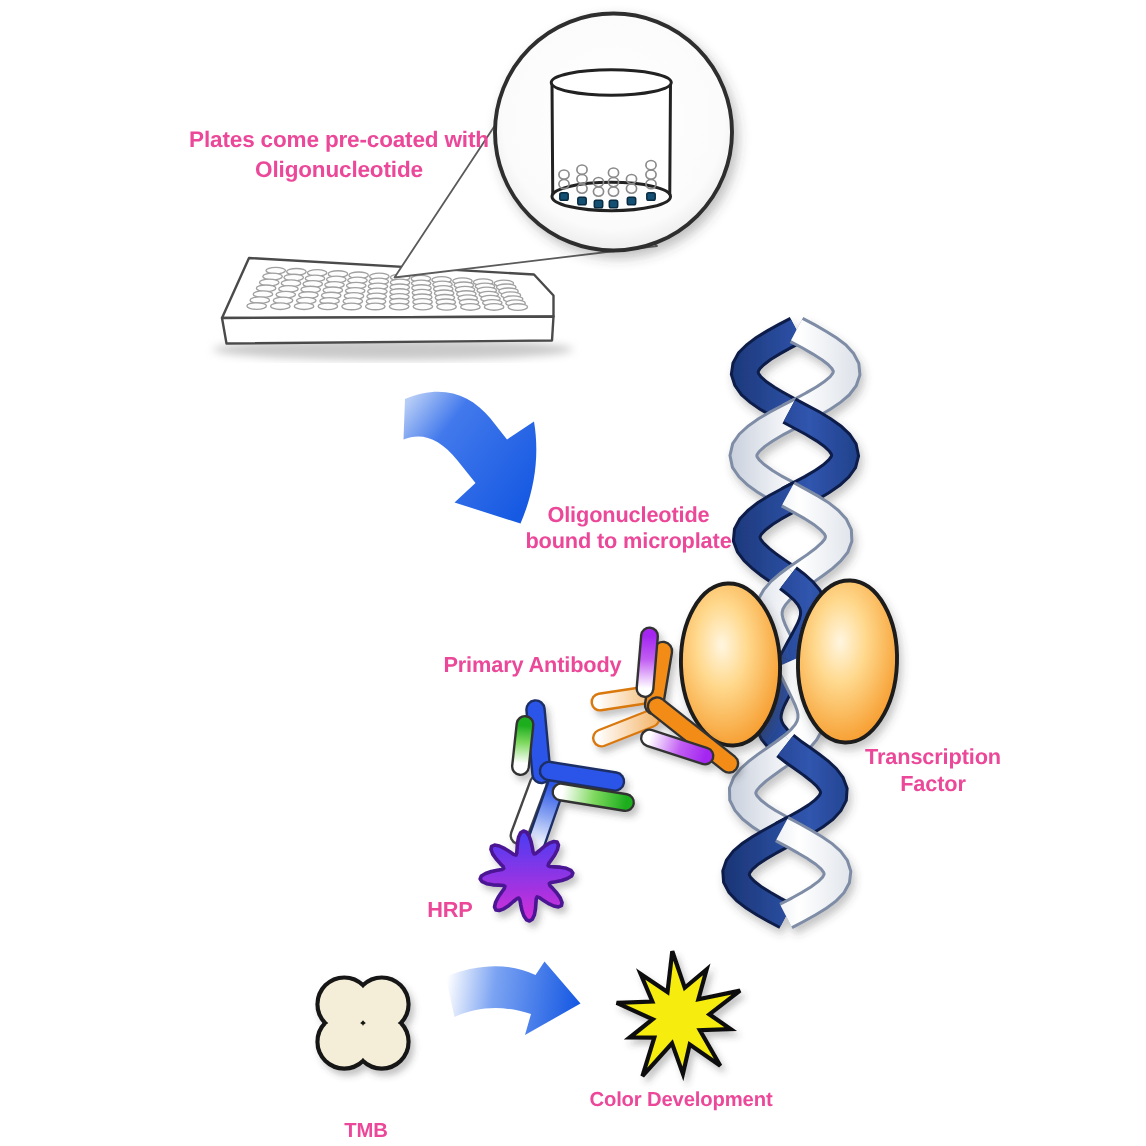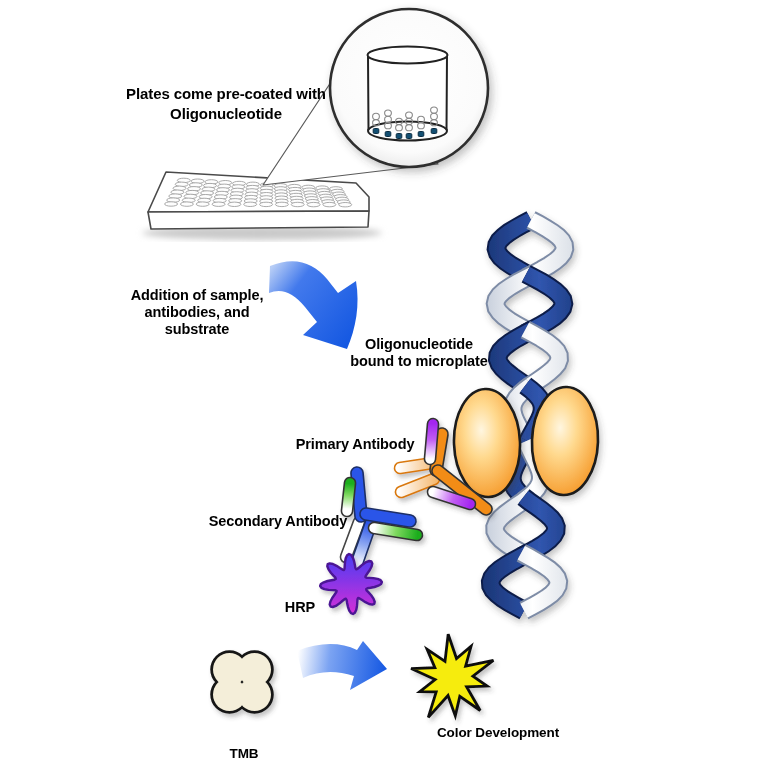--- a/index.html
+++ b/index.html
@@ -7,7 +7,7 @@
          font-family:"Liberation Sans",sans-serif;}
   #art{position:absolute;left:0;top:0;}
   .lbl{position:absolute;transform:translateX(-50%);text-align:center;
-       color:#000000;font-weight:700;white-space:pre-line;letter-spacing:-0.1px;}
+       color:#ec4899;font-weight:700;white-space:pre-line;letter-spacing:-0.1px;}
   .lbl-15{font-size:15px;line-height:20px;}
   .lbl-14{font-size:14.5px;line-height:17px;}
   .lbl-13{font-size:13.5px;line-height:16px;}

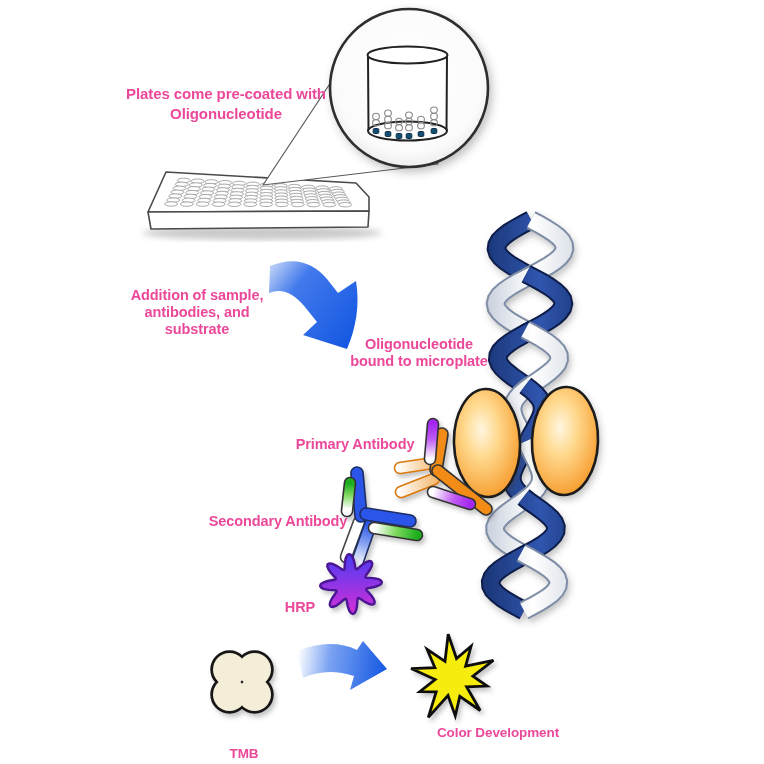--- a/index.html
+++ b/index.html
@@ -299,9 +299,6 @@
 
   <div class="lbl lbl-15" style="left:226px;top:84px;">Plates come pre-coated with
 Oligonucleotide</div>
-  <div class="lbl lbl-14" style="left:197px;top:287px;">Addition of sample,
-antibodies, and
-substrate</div>
   <div class="lbl lbl-14" style="left:419px;top:336px;">Oligonucleotide
 bound to microplate</div>
   <div class="lbl lbl-14" style="left:355px;top:436px;">Primary Antibody</div>

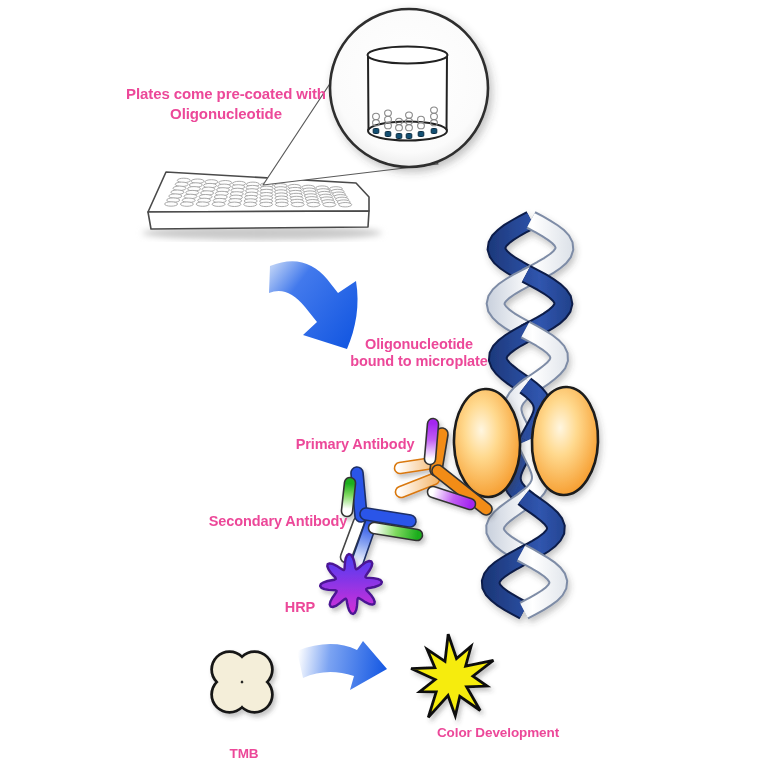--- a/index.html
+++ b/index.html
@@ -304,6 +304,8 @@
   <div class="lbl lbl-14" style="left:355px;top:436px;">Primary Antibody</div>
   <div class="lbl lbl-14" style="left:278px;top:513px;">Secondary Antibody</div>
   <div class="lbl lbl-14" style="left:300px;top:599px;">HRP</div>
+  <div class="lbl lbl-tf" style="left:622px;top:496px;">Transcription
+Factor</div>
   <div class="lbl lbl-13" style="left:244px;top:746px;">TMB</div>
   <div class="lbl lbl-13" style="left:454px;top:725px;margin-left:44px;">Color Development</div>
 </div>

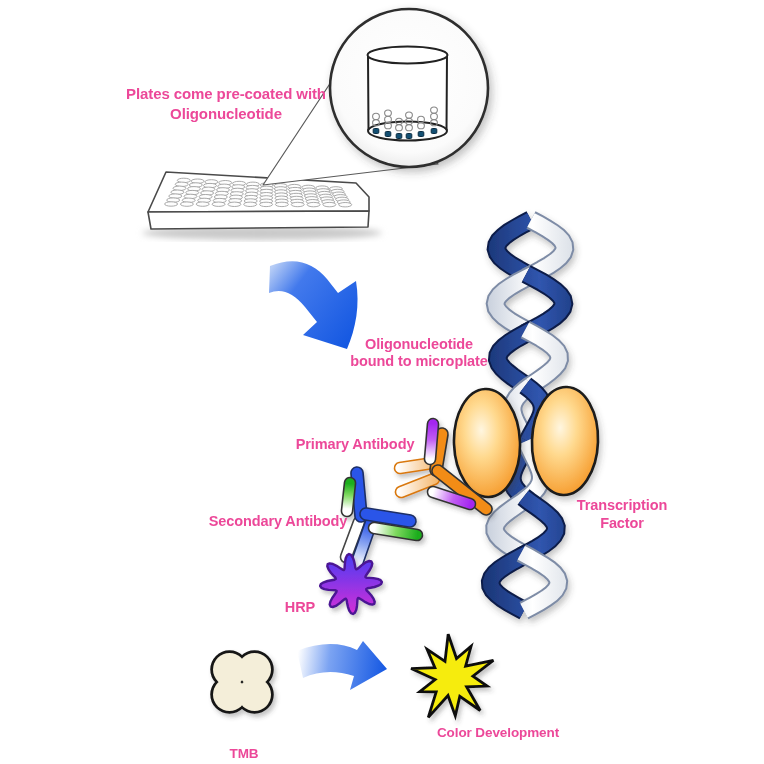--- a/index.html
+++ b/index.html
@@ -302,7 +302,6 @@
   <div class="lbl lbl-14" style="left:419px;top:336px;">Oligonucleotide
 bound to microplate</div>
   <div class="lbl lbl-14" style="left:355px;top:436px;">Primary Antibody</div>
-  <div class="lbl lbl-14" style="left:278px;top:513px;">Secondary Antibody</div>
   <div class="lbl lbl-14" style="left:300px;top:599px;">HRP</div>
   <div class="lbl lbl-tf" style="left:622px;top:496px;">Transcription
 Factor</div>

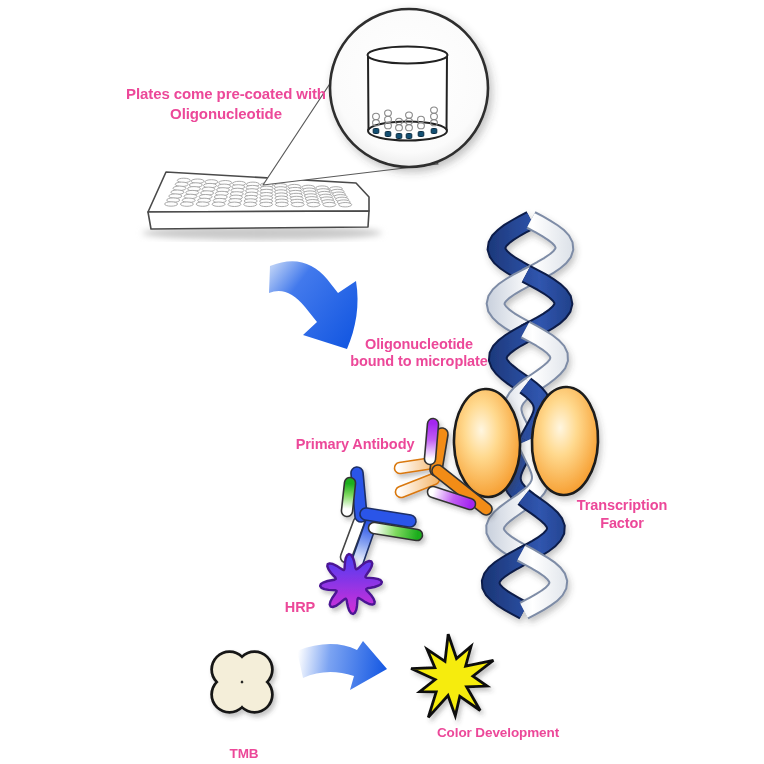--- a/index.html
+++ b/index.html
@@ -306,7 +306,7 @@
   <div class="lbl lbl-tf" style="left:622px;top:496px;">Transcription
 Factor</div>
   <div class="lbl lbl-13" style="left:244px;top:746px;">TMB</div>
-  <div class="lbl lbl-13" style="left:454px;top:725px;margin-left:44px;">Color Development</div>
+  <div class="lbl lbl-13" style="left:454px;top:725px;">Color Development</div>
 </div>
 
 </body></html>

